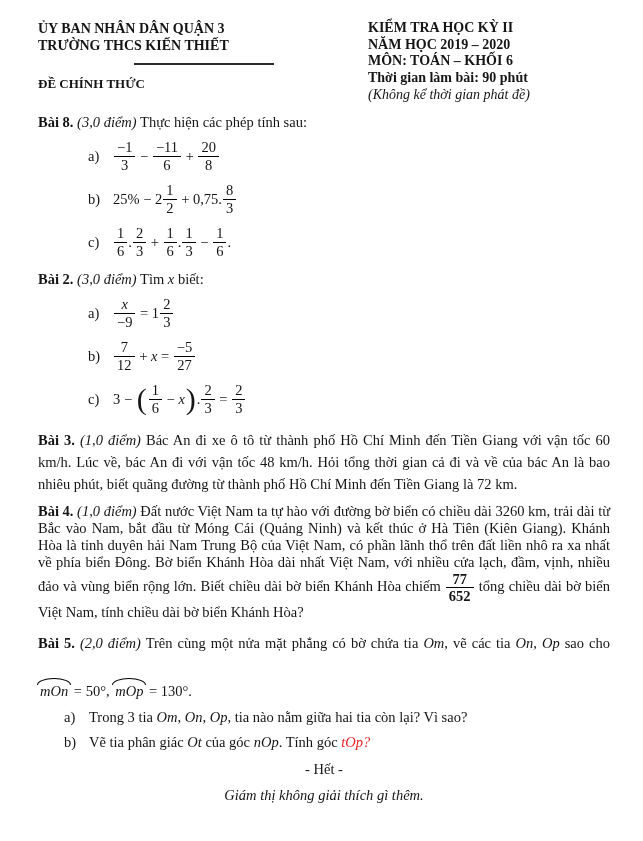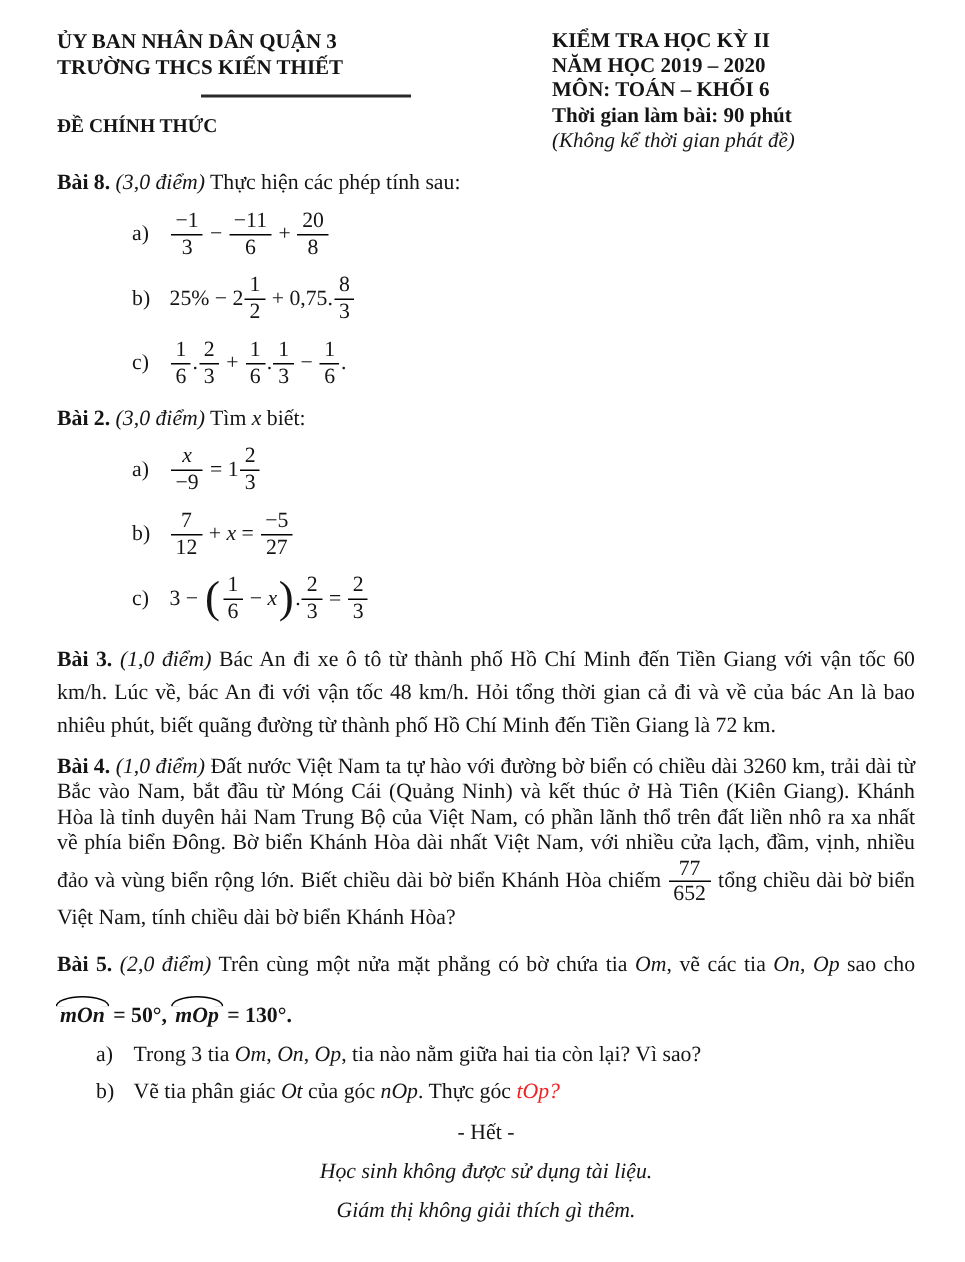--- a/index.html
+++ b/index.html
@@ -54,7 +54,7 @@
 
   
   .para { text-align: justify; margin: 0; }
-  .para .frac { vertical-align: middle; }
+  .para .frac { vertical-align: middle; font-weight: bold; }
   .p3 { margin-top: 12px; line-height: 22px; }
   .p4 { margin-top: 8px; line-height: 17px; }
   .p5 { margin-top: 12px; }

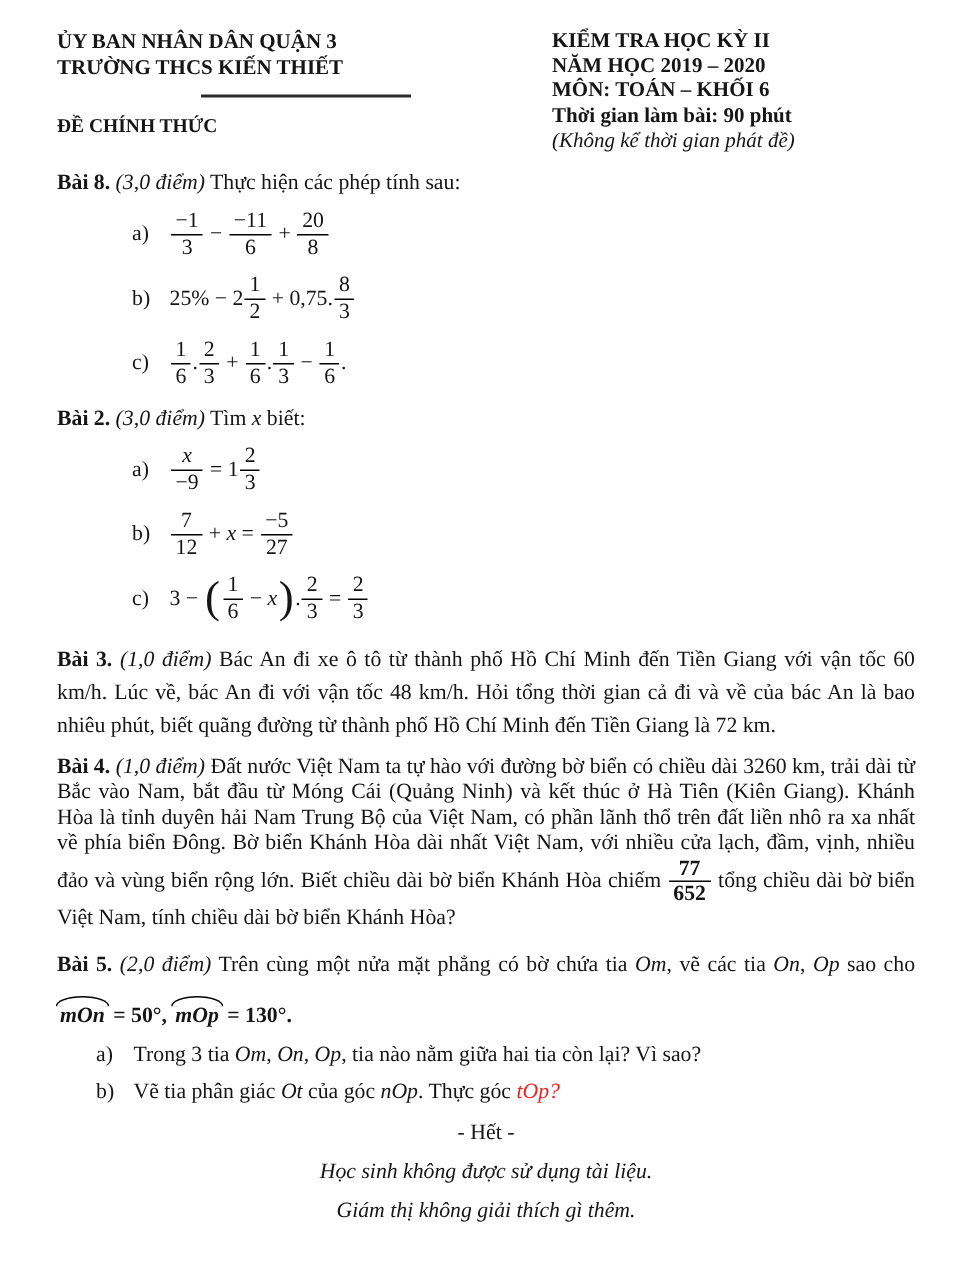--- a/index.html
+++ b/index.html
@@ -59,7 +59,7 @@
   .p4 { margin-top: 8px; line-height: 17px; }
   .p5 { margin-top: 12px; }
   .intro-line { text-align: justify; text-align-last: justify; line-height: 21px; }
-  .angle-line { margin-top: 10px; padding-top: 4px; line-height: 19px; font-weight: bold; }
+  .angle-line { margin-top: 24px; padding-top: 4px; line-height: 19px; }
   .p5items { margin-top: 6px; }
 
   

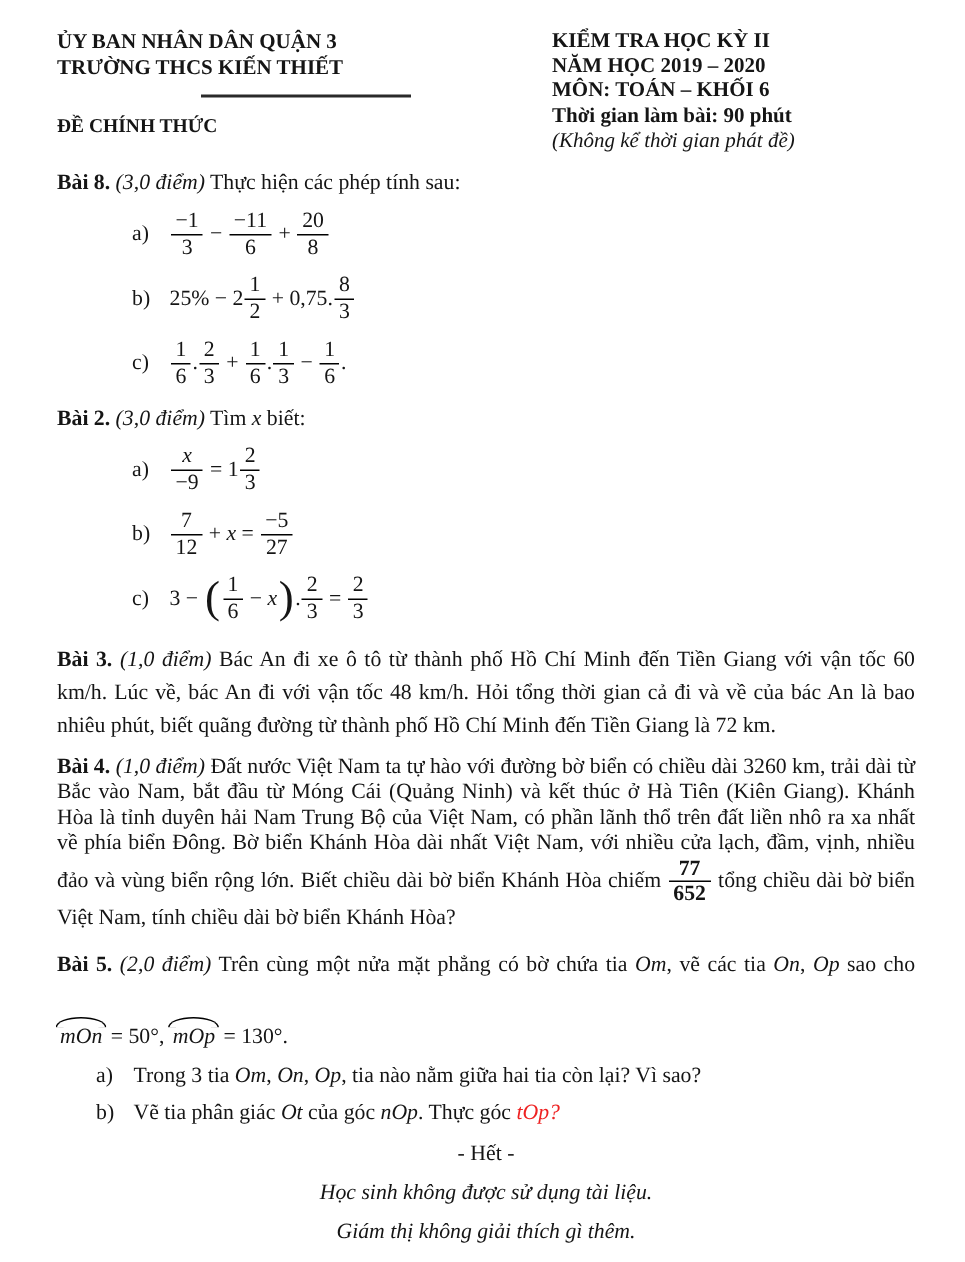--- a/index.html
+++ b/index.html
@@ -281,7 +281,7 @@
             <span class="mit">Ot</span>
             <span class="mtext"> của góc </span>
             <span class="mit">nOp</span>
-            <span class="mtext">. Thực góc </span>
+            <span class="mtext">. Tính góc </span>
             <span class="mred">tOp?</span>
           </span>
         </div>

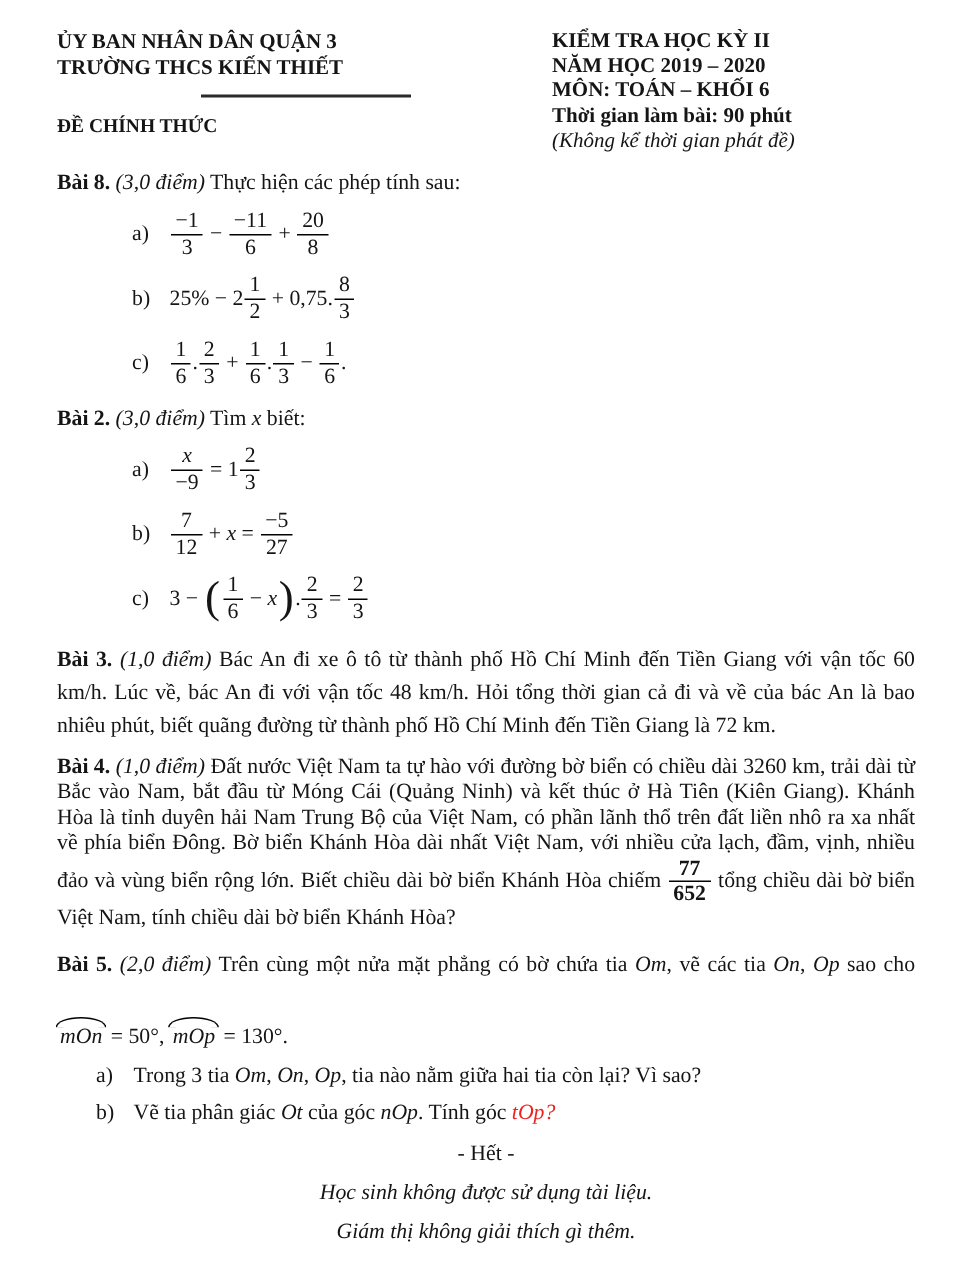--- a/index.html
+++ b/index.html
@@ -289,7 +289,6 @@
   </div>
 
   <div class="het">- Hết -</div>
-  <div class="note">Học sinh không được sử dụng tài liệu.</div>
   <div class="note">Giám thị không giải thích gì thêm.</div>
 
 </div>

